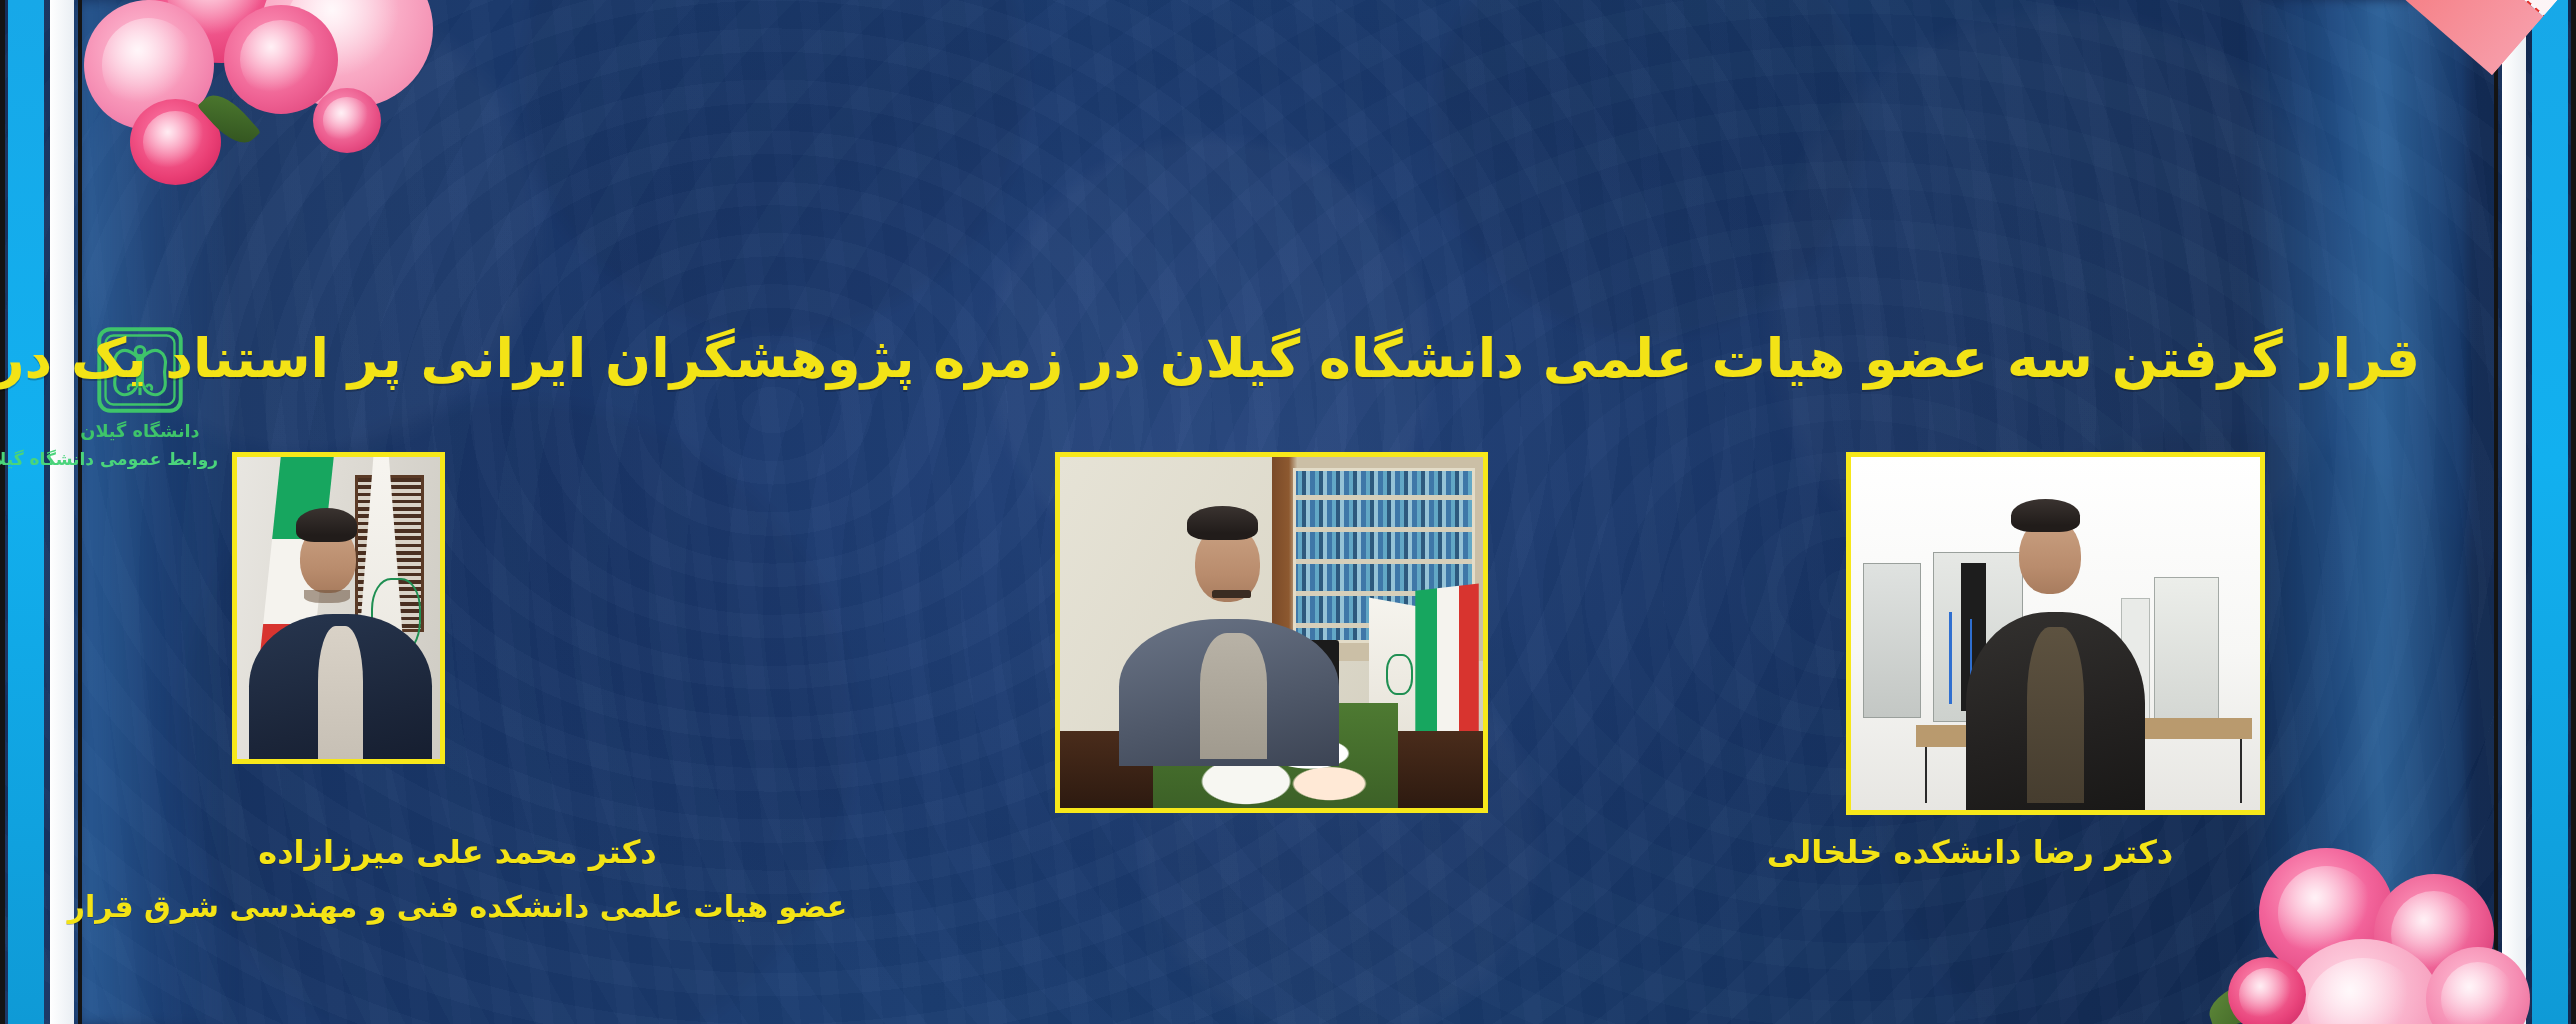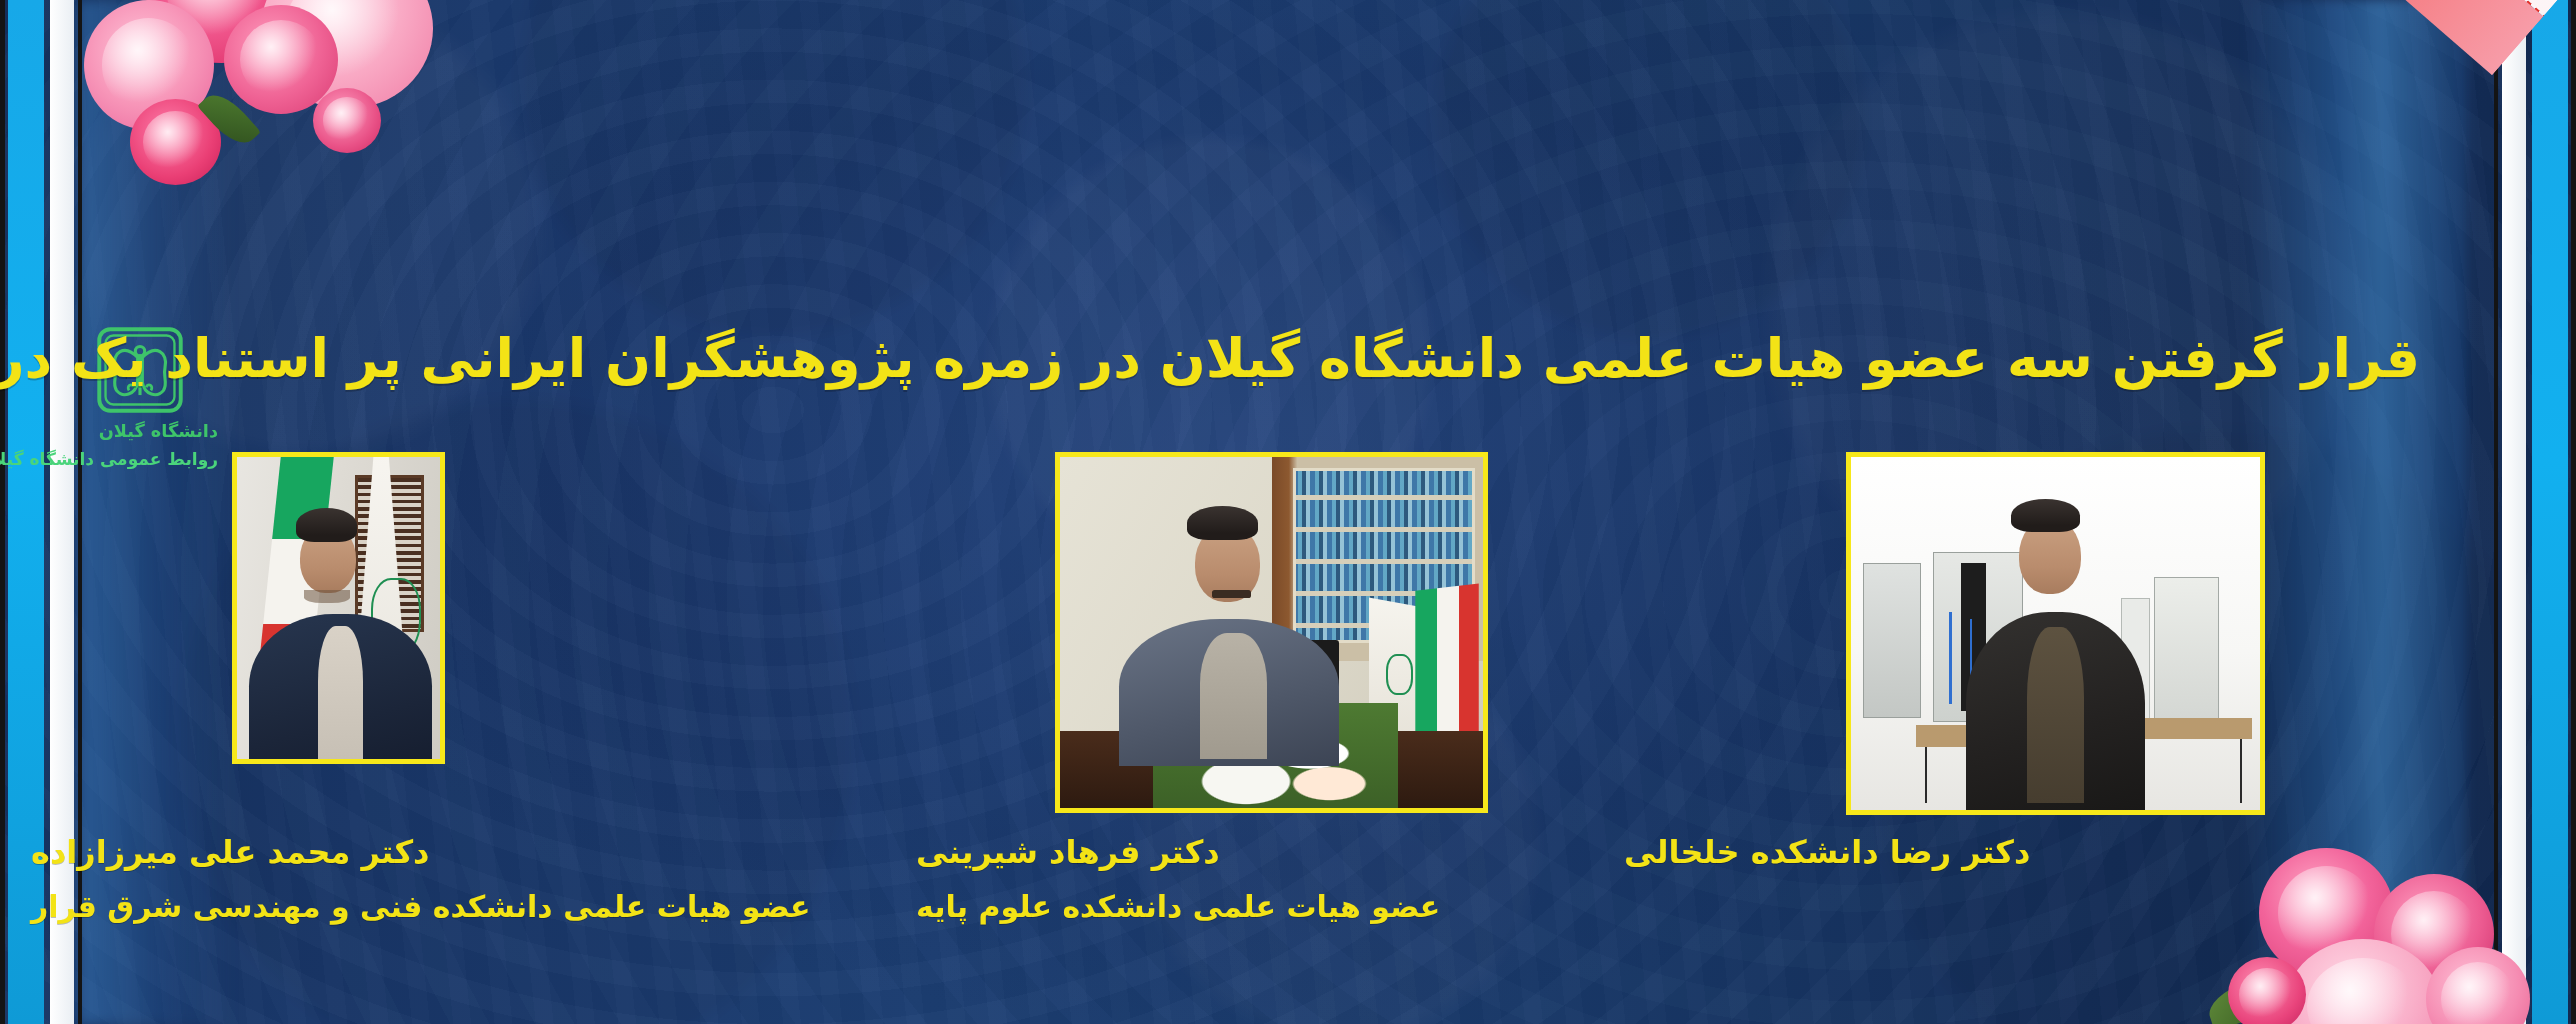--- a/index.html
+++ b/index.html
@@ -113,6 +113,7 @@
     position: absolute;
     left: 62px; top: 323px;
     width: 156px;
+    text-align: center;
   }
   .logo-mark {
     width: 94px; height: 94px;

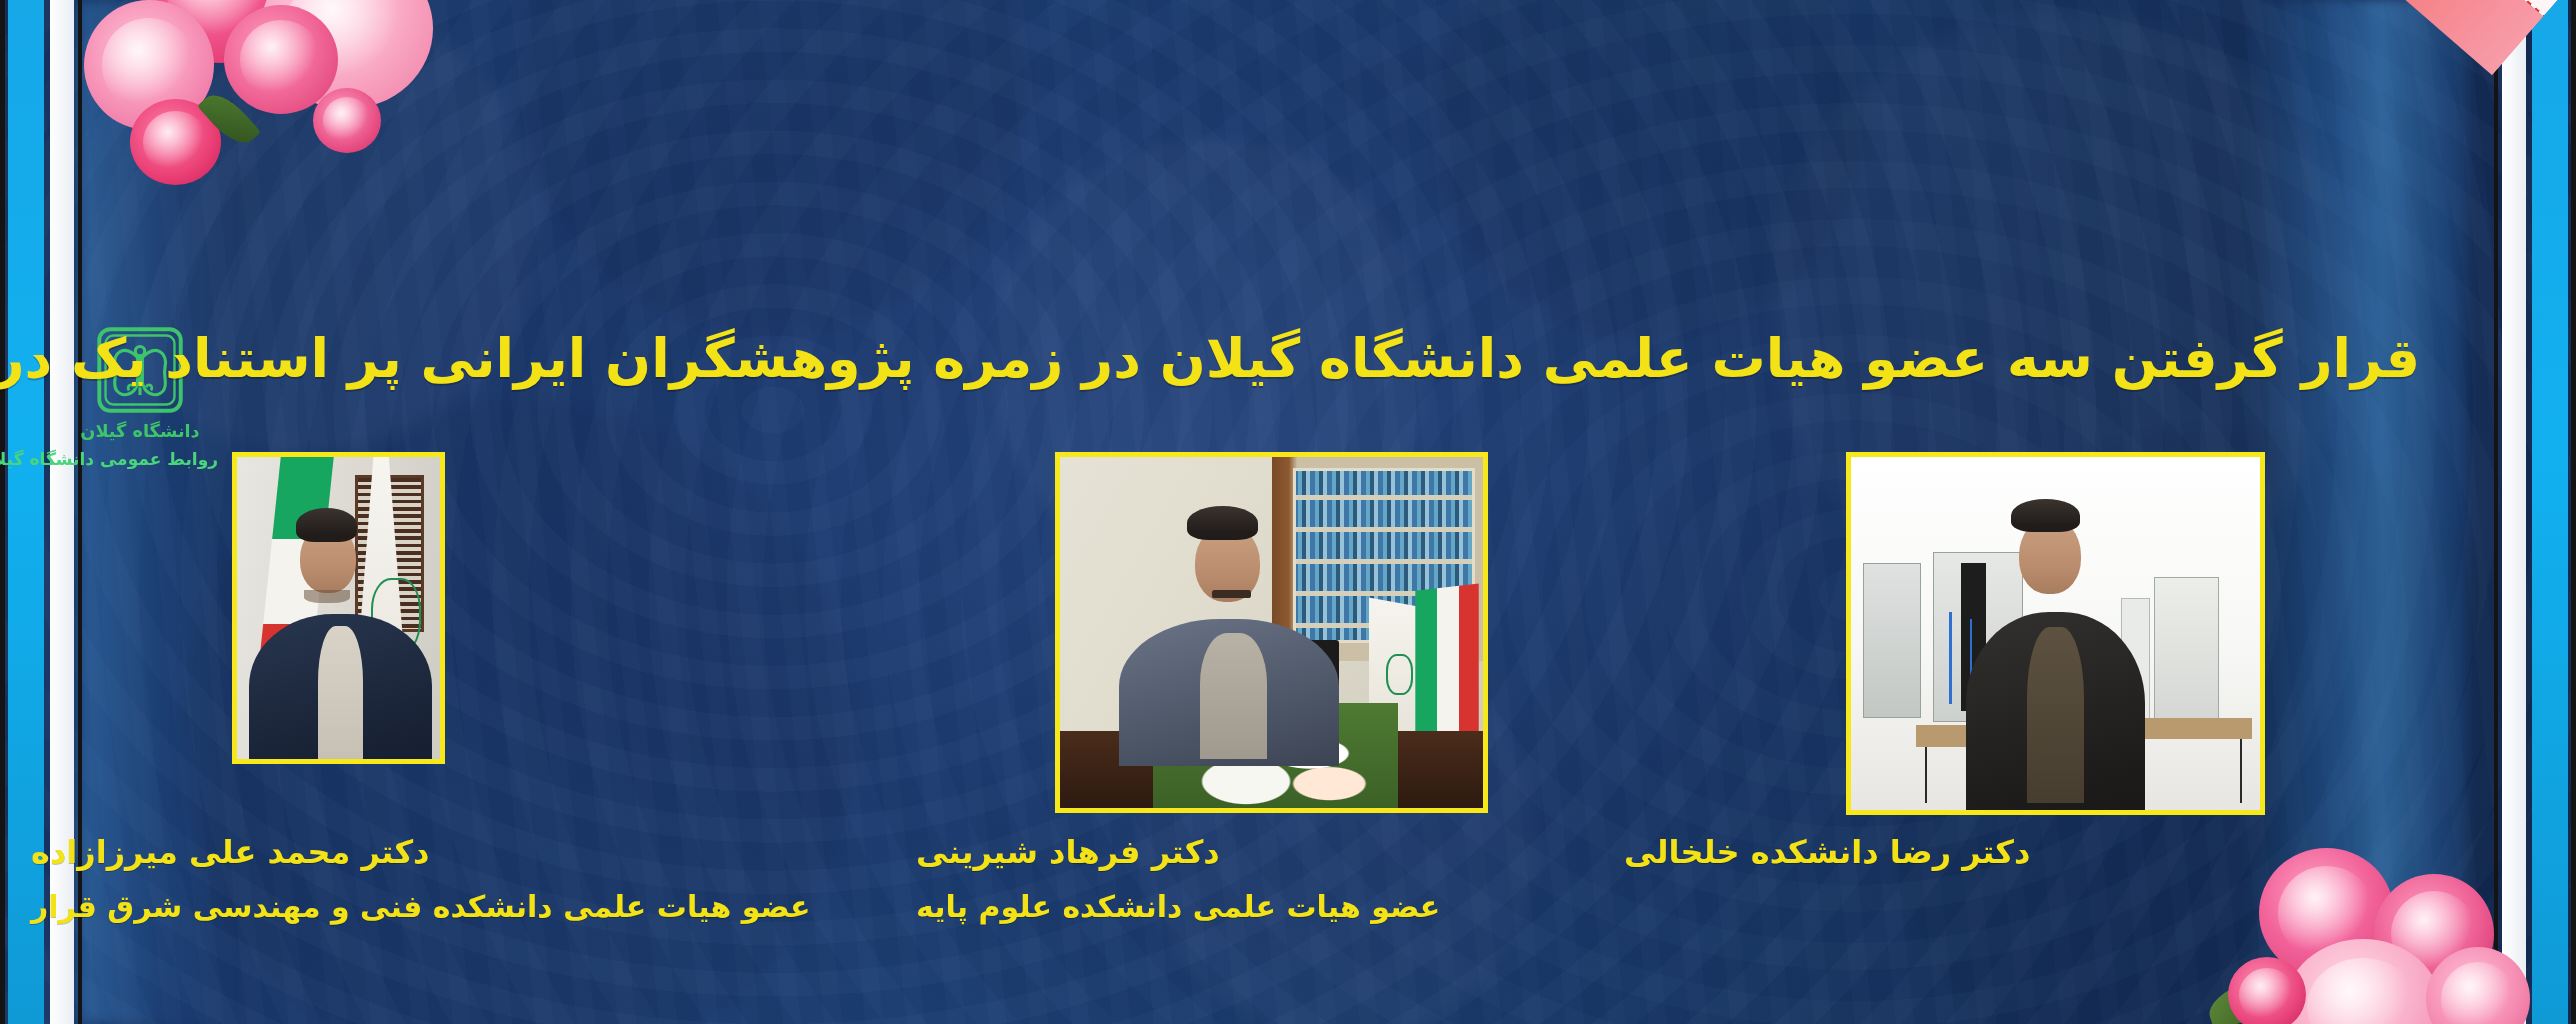--- a/index.html
+++ b/index.html
@@ -186,7 +186,7 @@
 
   
   .captions { position: absolute; top: 833px; left: 0; right: 0; height: 172px; }
-  .caption-col { position: absolute; text-align:left; direction: rtl; }
+  .caption-col { position: absolute; text-align:center; direction: rtl; }
   .cap-1 { left: 31px;   width: 853px; }
   .cap-2 { left: 916px; width: 687px; }
   .cap-3 { left: 1624px; width: 692px; }

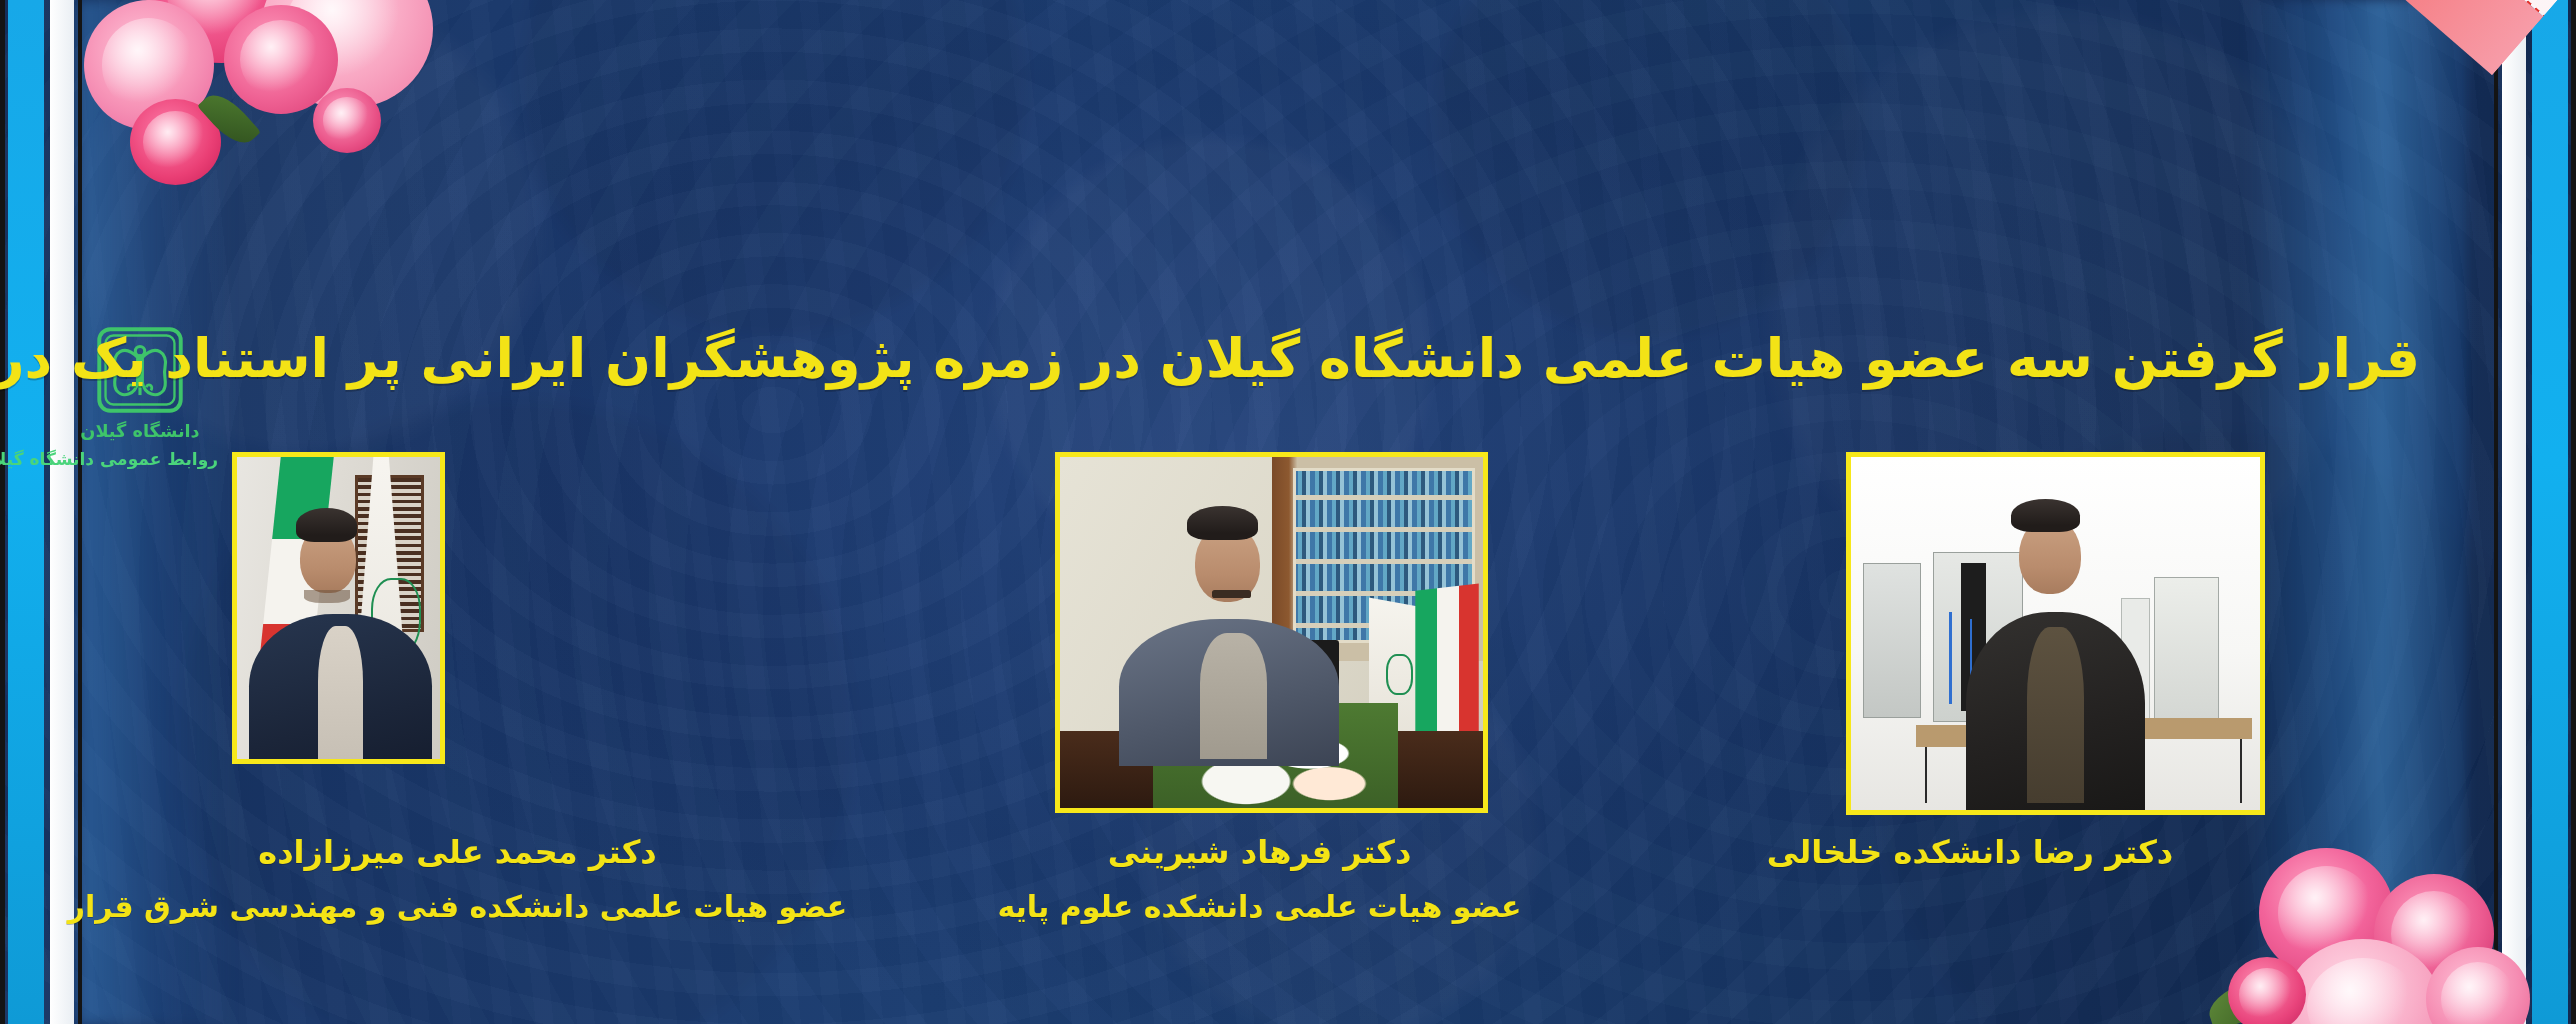--- a/index.html
+++ b/index.html
@@ -373,10 +373,6 @@
       <div class="cap-name">دکتر محمد علی میرزازاده</div>
       <div class="cap-role">عضو هیات علمی دانشکده فنی و مهندسی شرق قرار</div>
     </div>
-    <div class="caption-col cap-2">
-      <div class="cap-name">دکتر فرهاد شیرینی</div>
-      <div class="cap-role">عضو هیات علمی دانشکده علوم پایه</div>
-    </div>
     <div class="caption-col cap-3">
       <div class="cap-name">دکتر رضا دانشکده خلخالی</div>
     </div>

